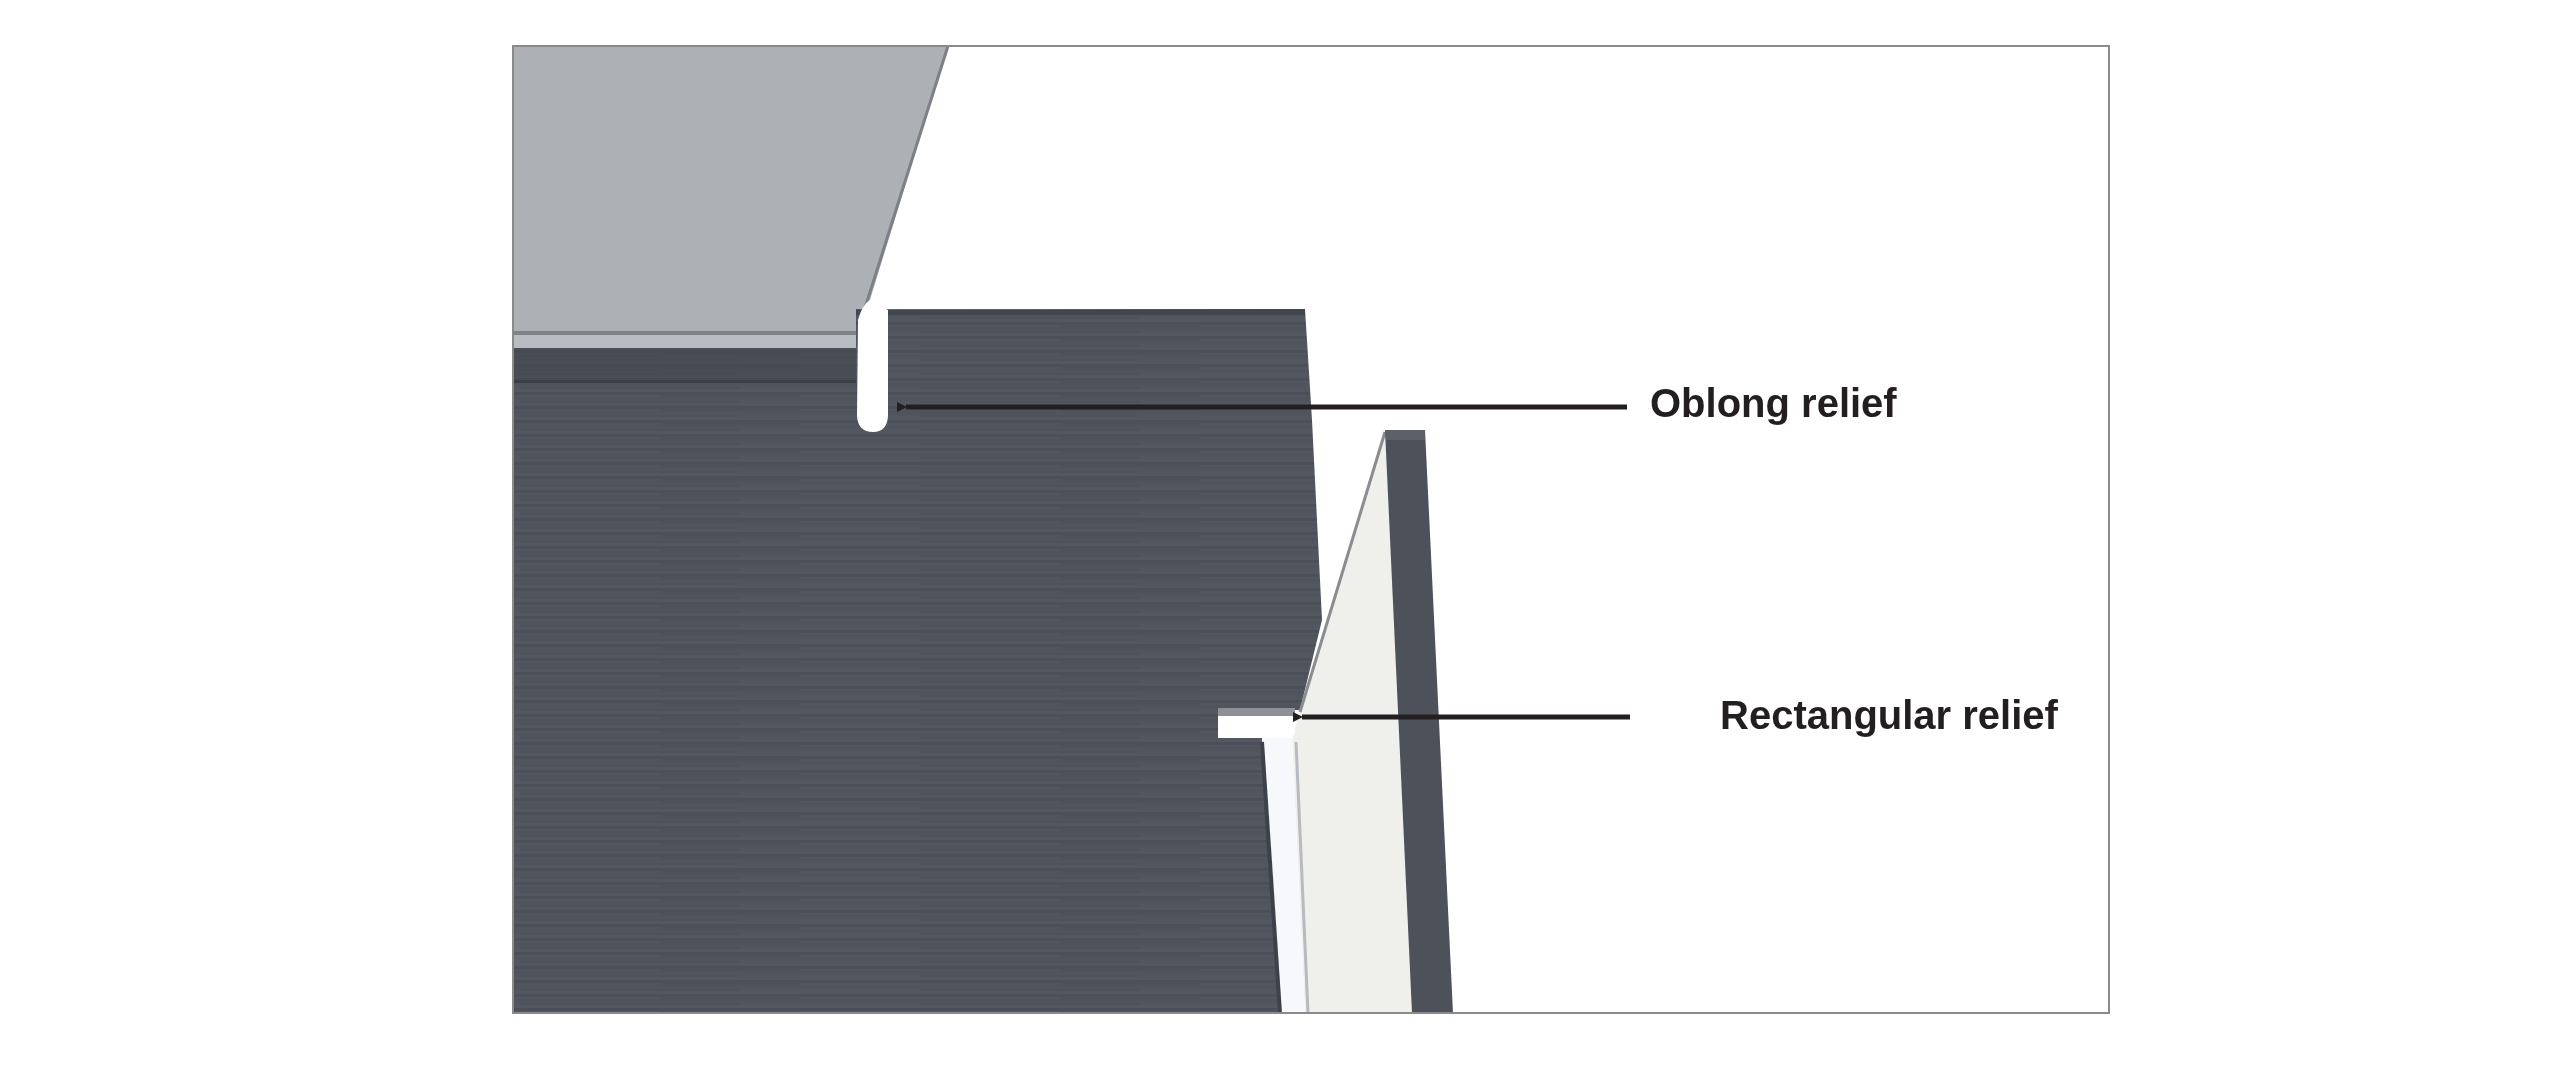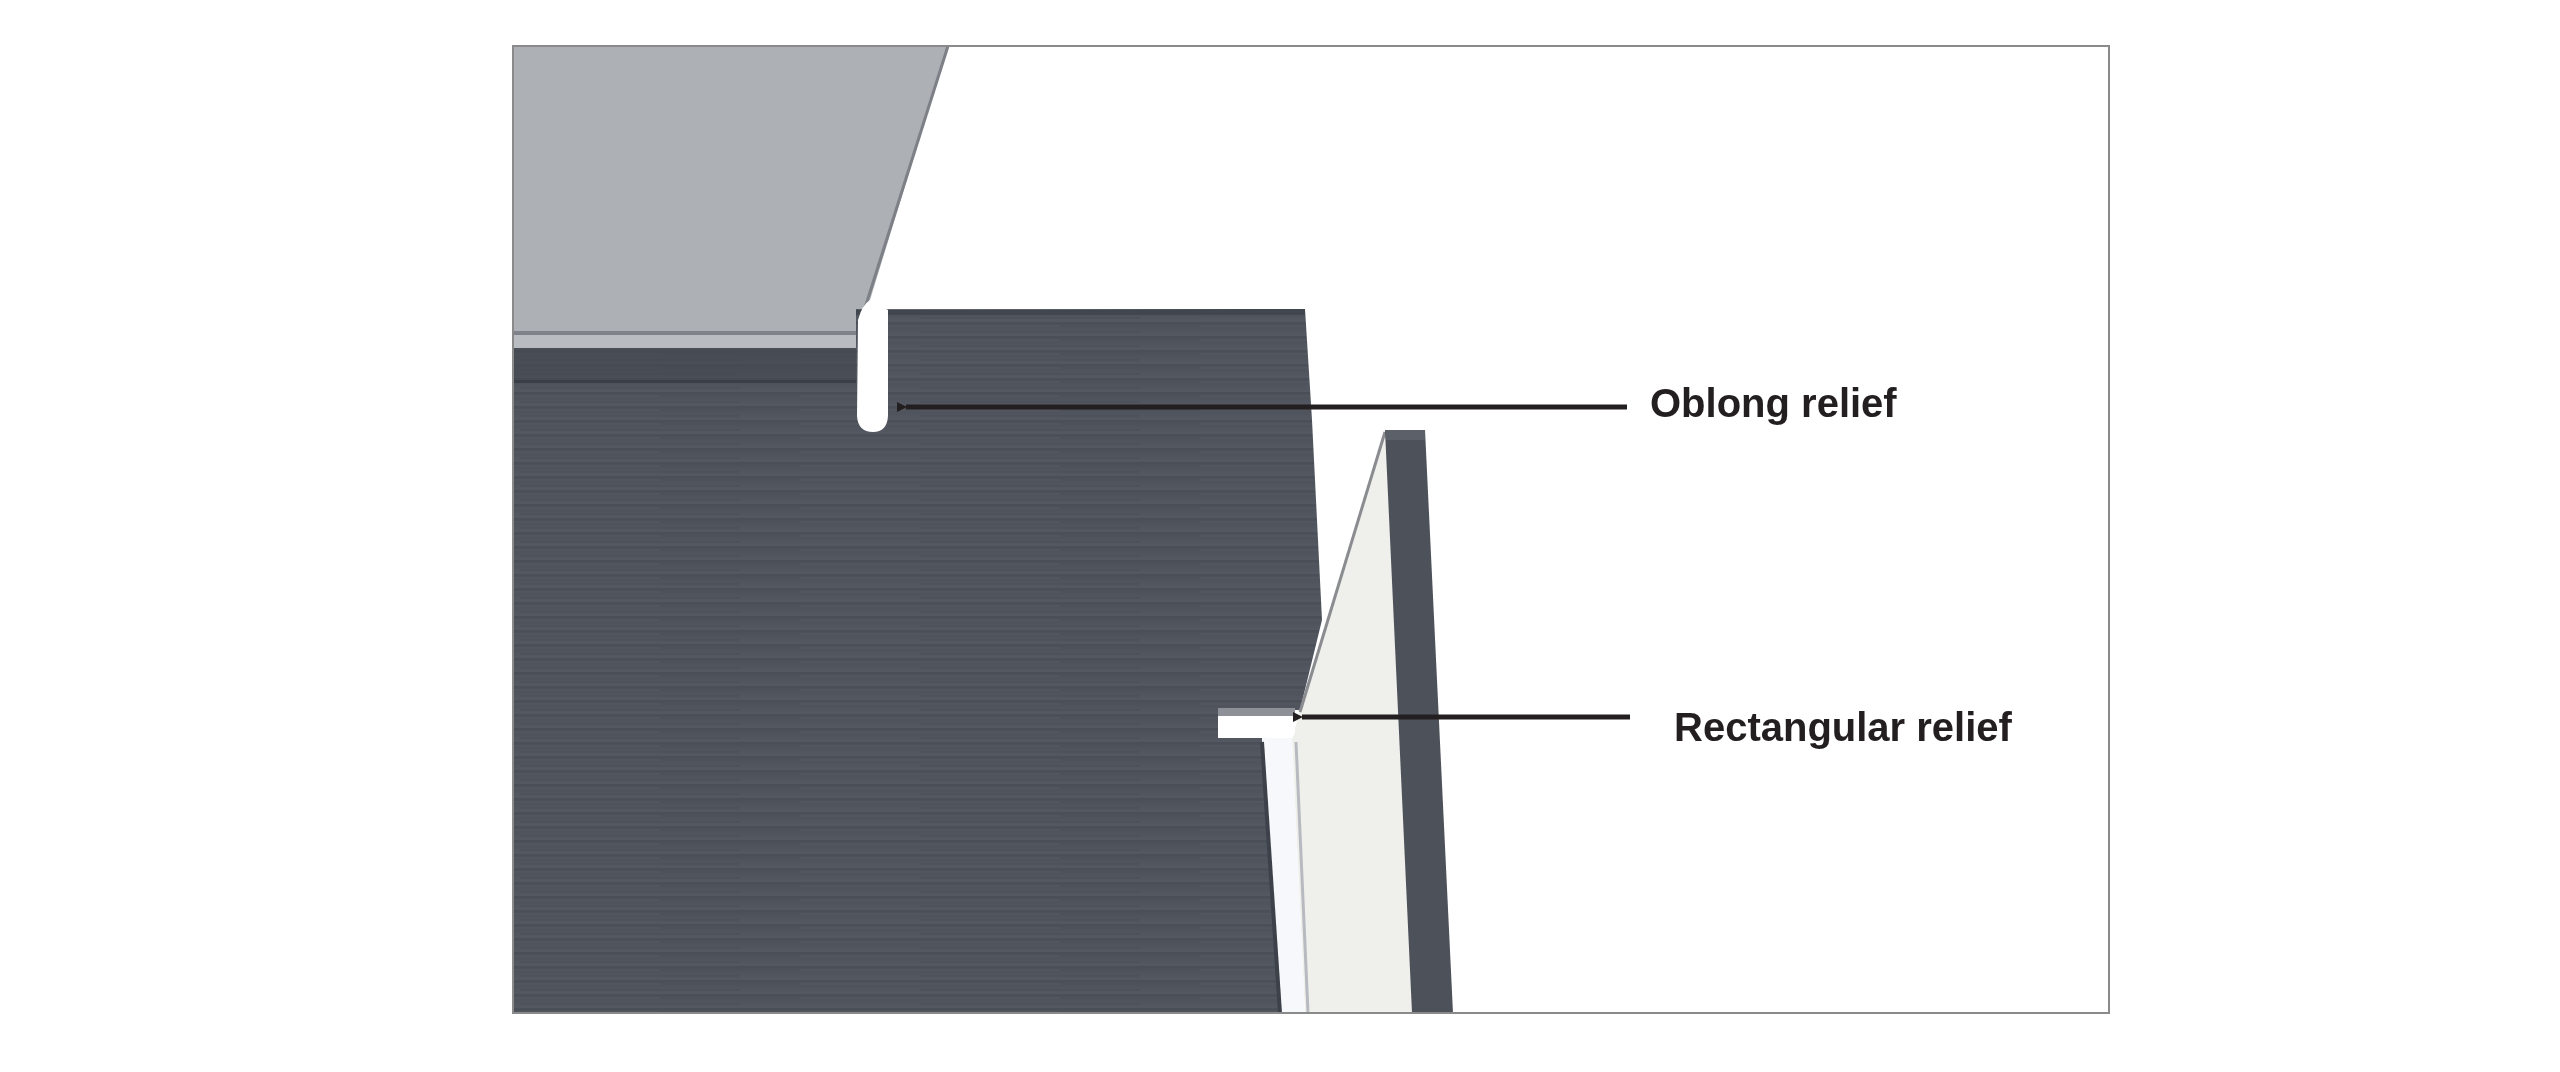--- a/index.html
+++ b/index.html
@@ -15,7 +15,7 @@
     white-space: nowrap;
   }
   #label-oblong { left: 1650px; top: 383px; }
-  #label-rect { left: 1674px; top: 695px; margin-top: 12px; }
+  #label-rect { left: 1720px; top: 695px; }
 </style>
 </head>
 <body>

